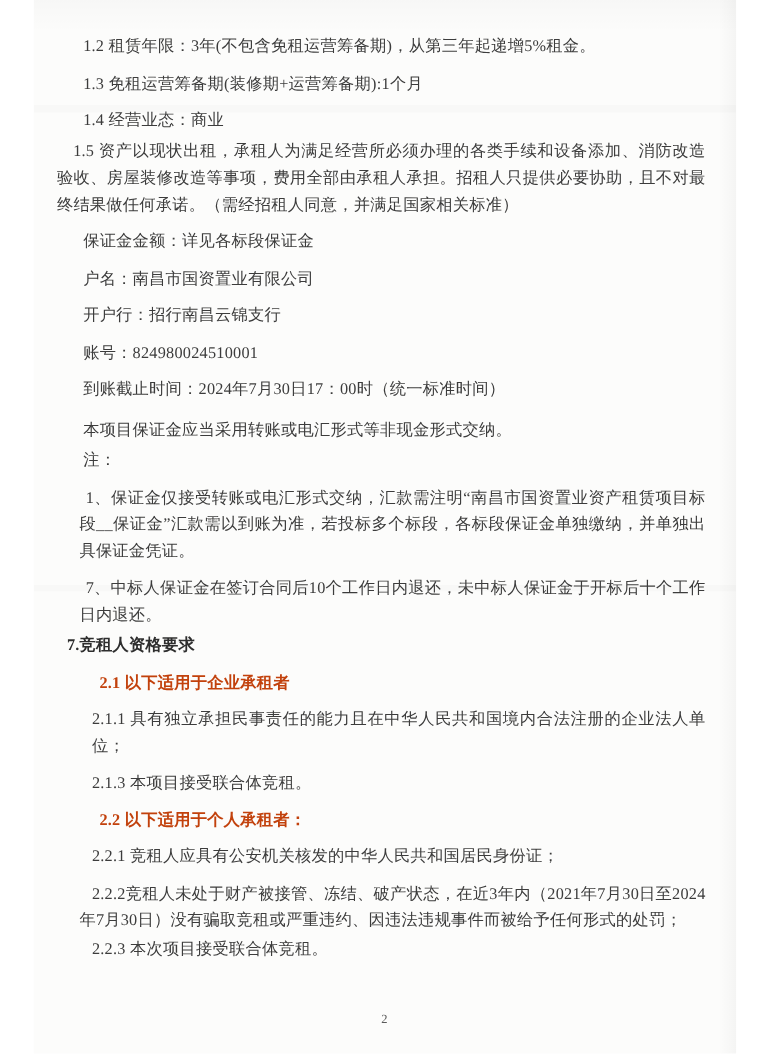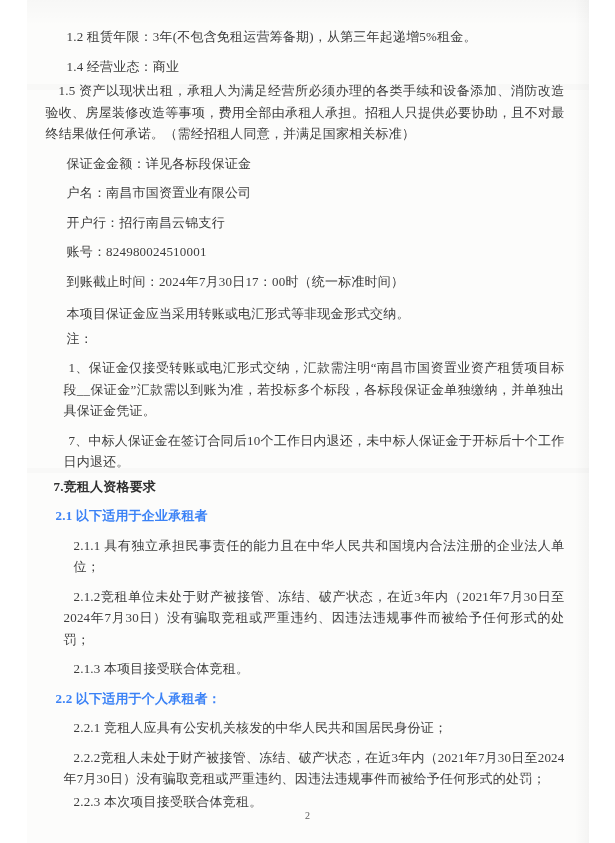--- a/index.html
+++ b/index.html
@@ -92,6 +92,7 @@
   <div class="doc-body">
 
   <p class="para lv-item">1.2 租赁年限：3年(不包含免租运营筹备期)，从第三年起递增5%租金。</p>
+      <p class="para lv-item">1.3 免租运营筹备期(装修期+运营筹备期):1个月</p>
       <p class="para lv-item">1.4 经营业态：商业</p>
       <p class="para lv-item-wrap sp-snug">1.5 资产以现状出租，承租人为满足经营所必须办理的各类手续和设备添加、消防改造验收、房屋装修改造等事项，费用全部由承租人承担。招租人只提供必要协助，且不对最终结果做任何承诺。（需经招租人同意，并满足国家相关标准）</p>
       <p class="para lv-item">保证金金额：详见各标段保证金</p>

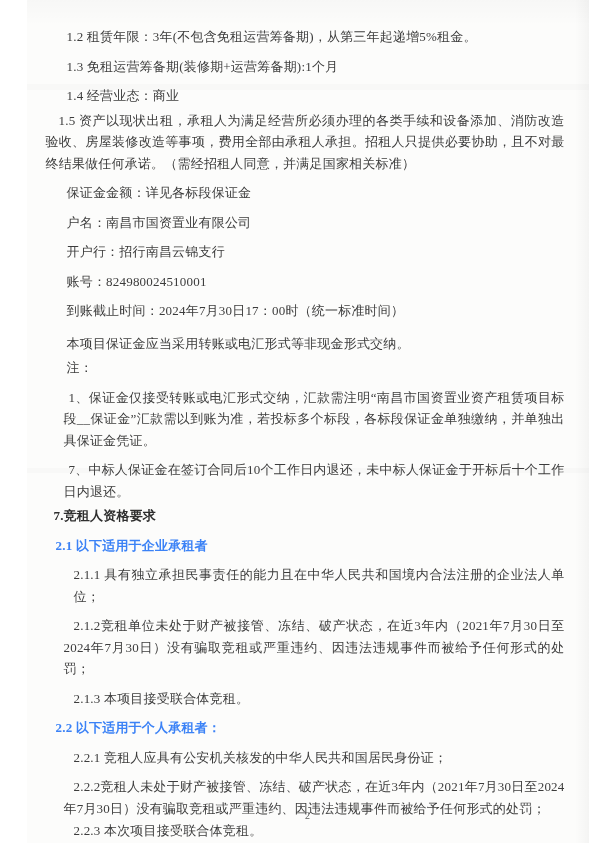--- a/index.html
+++ b/index.html
@@ -63,7 +63,7 @@
   .lv-item-wrap    { margin-left: 19px; text-indent: 13px; }
   .lv-note-wrap    { margin-left: 37px; text-indent: 5px; }
   .lv-section      { margin-left: 27px; font-weight: bold; color: #2e2e2e; }
-  .lv-subsection   { margin-left: 29px; font-weight: bold; color: #3b82f6; }
+  .lv-subsection   { margin-left: 53px; font-weight: bold; color: #c2410c; }
   .lv-subitem      { margin-left: 47px; }
   .lv-subitem-wrap { margin-left: 37px; text-indent: 10px; }
   

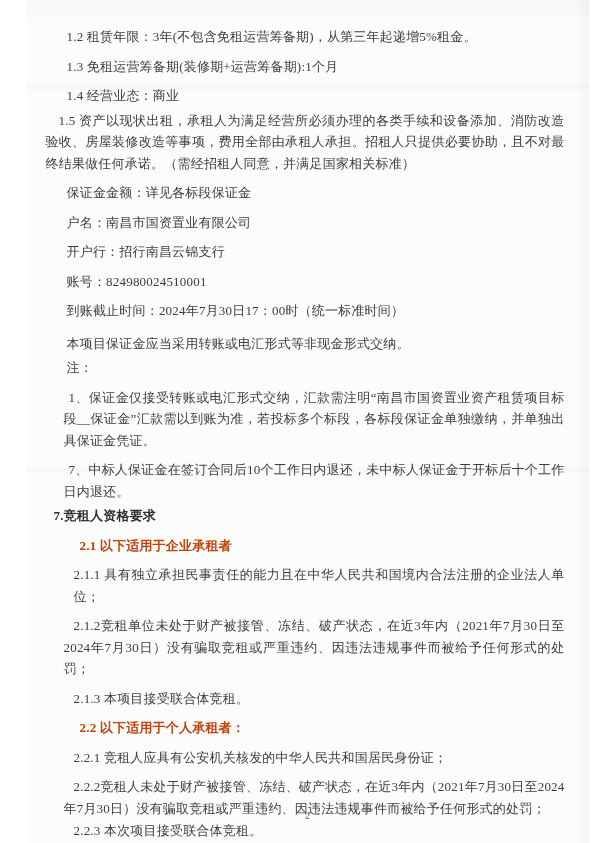--- a/index.html
+++ b/index.html
@@ -107,7 +107,6 @@
       <p class="para lv-section sp-snug">7.竞租人资格要求</p>
       <p class="para lv-subsection">2.1 以下适用于企业承租者</p>
       <p class="para lv-subitem">2.1.1 具有独立承担民事责任的能力且在中华人民共和国境内合法注册的企业法人单位；</p>
-      <p class="para lv-subitem-wrap">2.1.2竞租单位未处于财产被接管、冻结、破产状态，在近3年内（2021年7月30日至2024年7月30日）没有骗取竞租或严重违约、因违法违规事件而被给予任何形式的处罚；</p>
       <p class="para lv-subitem">2.1.3 本项目接受联合体竞租。</p>
       <p class="para lv-subsection">2.2 以下适用于个人承租者：</p>
       <p class="para lv-subitem">2.2.1 竞租人应具有公安机关核发的中华人民共和国居民身份证；</p>

